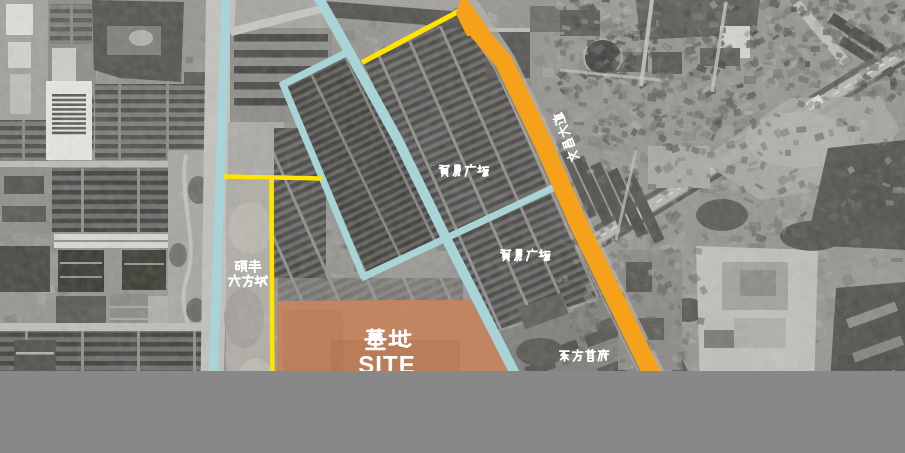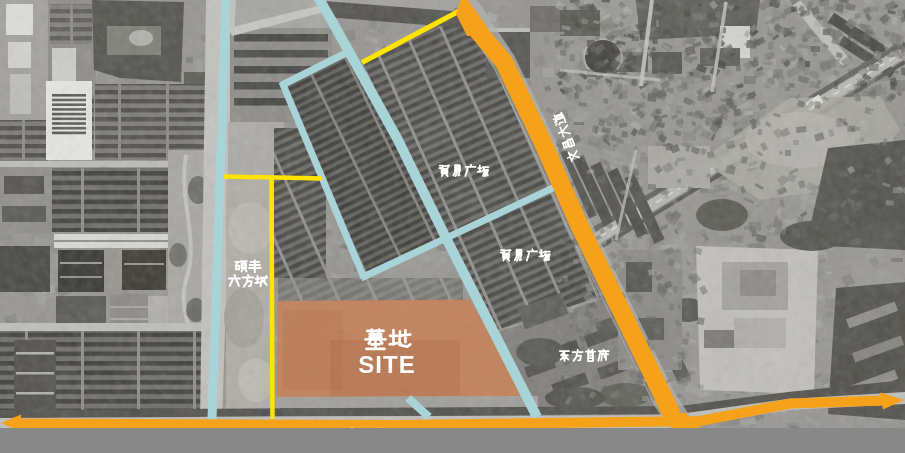--- a/index.html
+++ b/index.html
@@ -3,7 +3,7 @@
 <meta charset="utf-8">
 <style>
 html,body{margin:0;padding:0;background:#888;}
-#map{position:relative;width:905px;height:428px;overflow:hidden;font-family:"Liberation Sans",sans-serif;text-align:center;}
+#map{position:relative;width:905px;height:371px;overflow:hidden;font-family:"Liberation Sans",sans-serif;text-align:center;}
 svg{display:block;}
 </style>
 </head>

